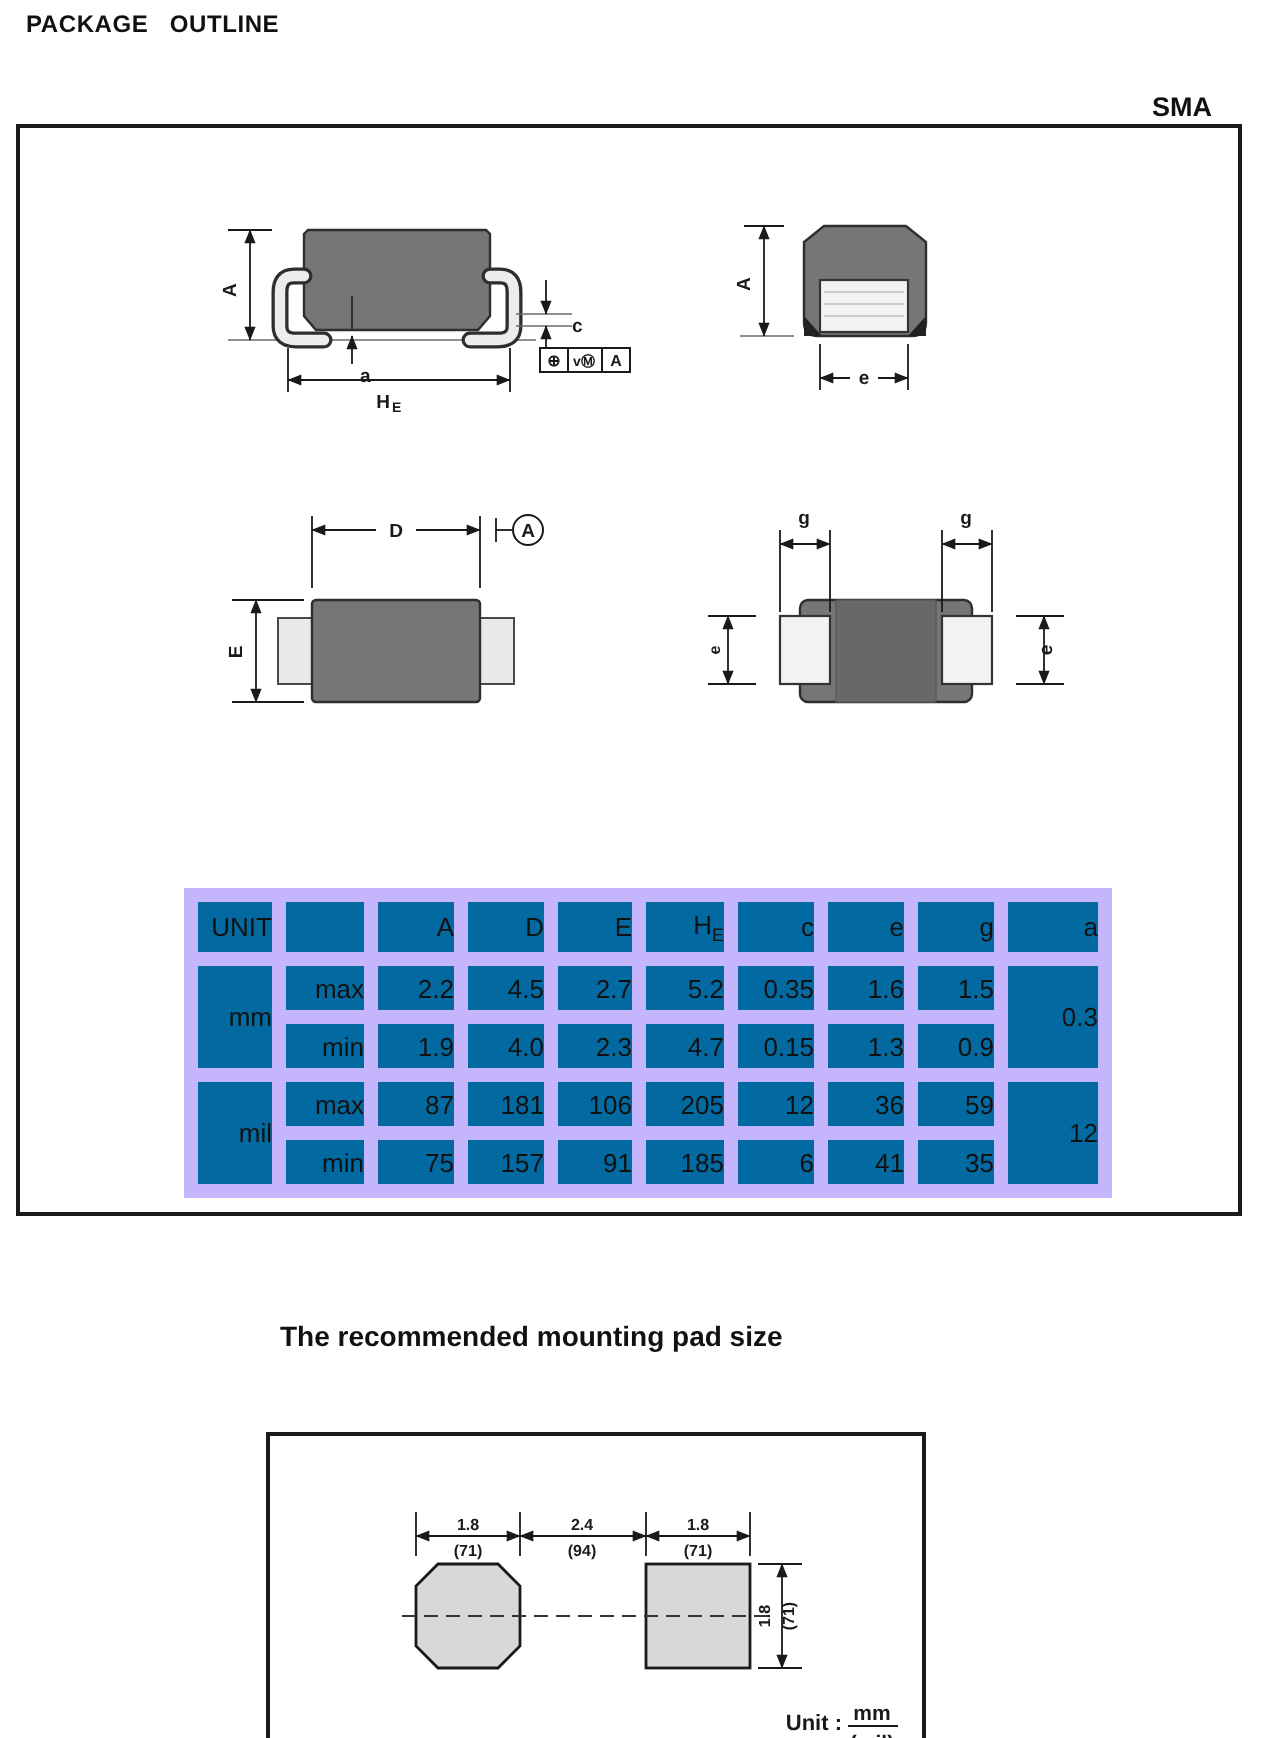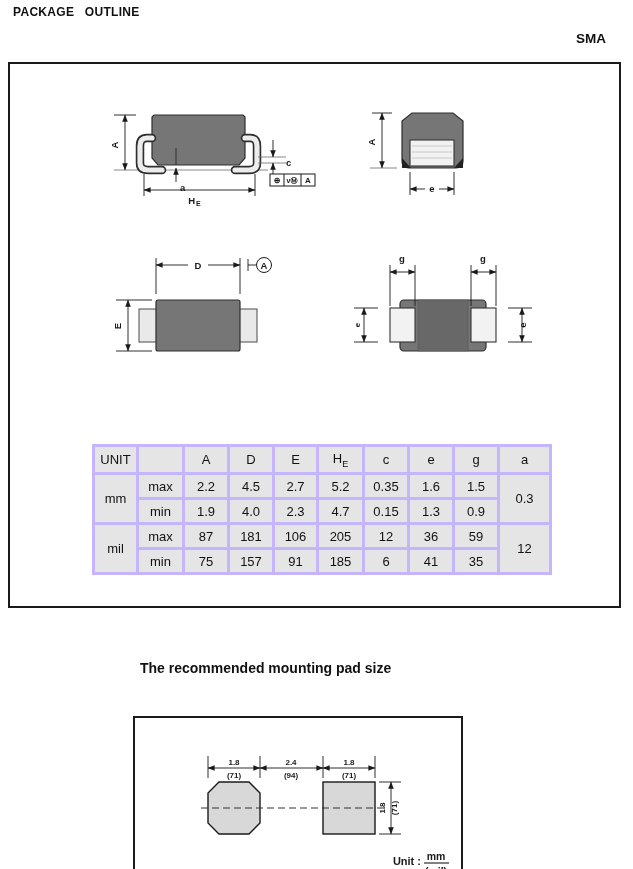--- a/index.html
+++ b/index.html
@@ -8,7 +8,7 @@
   .title{position:absolute;left:13px;top:5px;font-size:12px;font-weight:bold;
          word-spacing:7px;letter-spacing:.3px;}
   .subtitle{position:absolute;left:13px;top:28px;font-size:13.5px;font-weight:bold;}
-  .pkg-code{position:absolute;right:27px;top:31px;font-size:13.5px;font-weight:bold;}
+  .pkg-code{position:absolute;right:27px;top:46px;font-size:13.5px;font-weight:bold;}
   .frame{position:absolute;left:8px;top:62px;width:613px;height:546px;
          border:2px solid #1a1a1a;box-sizing:border-box;}
   .drw{position:absolute;}

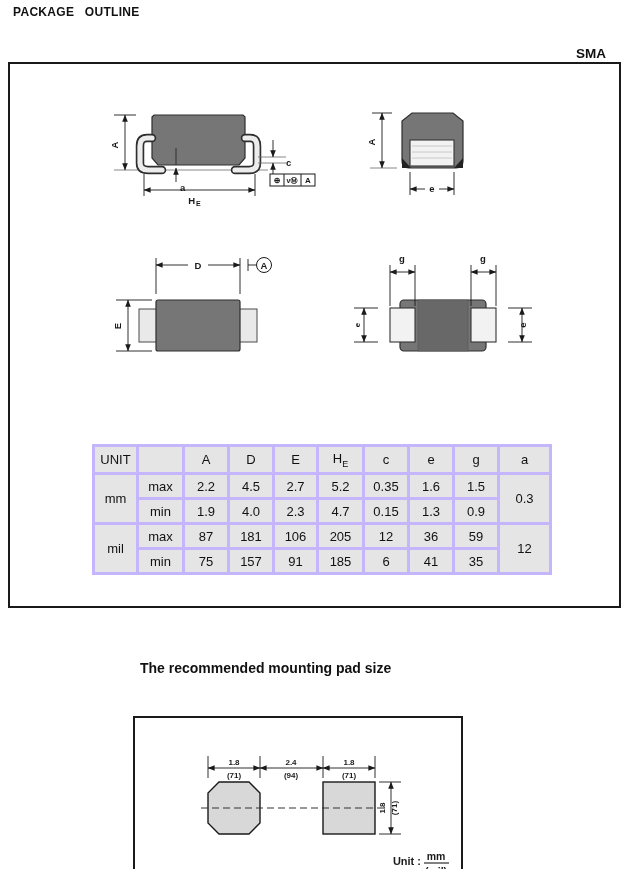--- a/index.html
+++ b/index.html
@@ -14,8 +14,8 @@
   .drw{position:absolute;}
   .dimtable{position:absolute;left:92px;top:444px;border-collapse:collapse;
             table-layout:fixed;font-size:13px;border:2px solid #1a1a1a;}
-  .dimtable th,.dimtable td{border:3px solid #c4b5fd;text-align:center;
-            font-weight:normal;padding:0;height:22px;background:#e5e5e5;}
+  .dimtable th,.dimtable td{border:7px solid #c4b5fd;text-align:right;
+            font-weight:normal;padding:0;height:22px;background:#0369a1;}
   .dimtable th{height:25px;}
   .dimtable sub{font-size:9px;}
   .pad-title{position:absolute;left:140px;top:660px;font-size:14px;font-weight:bold;}

